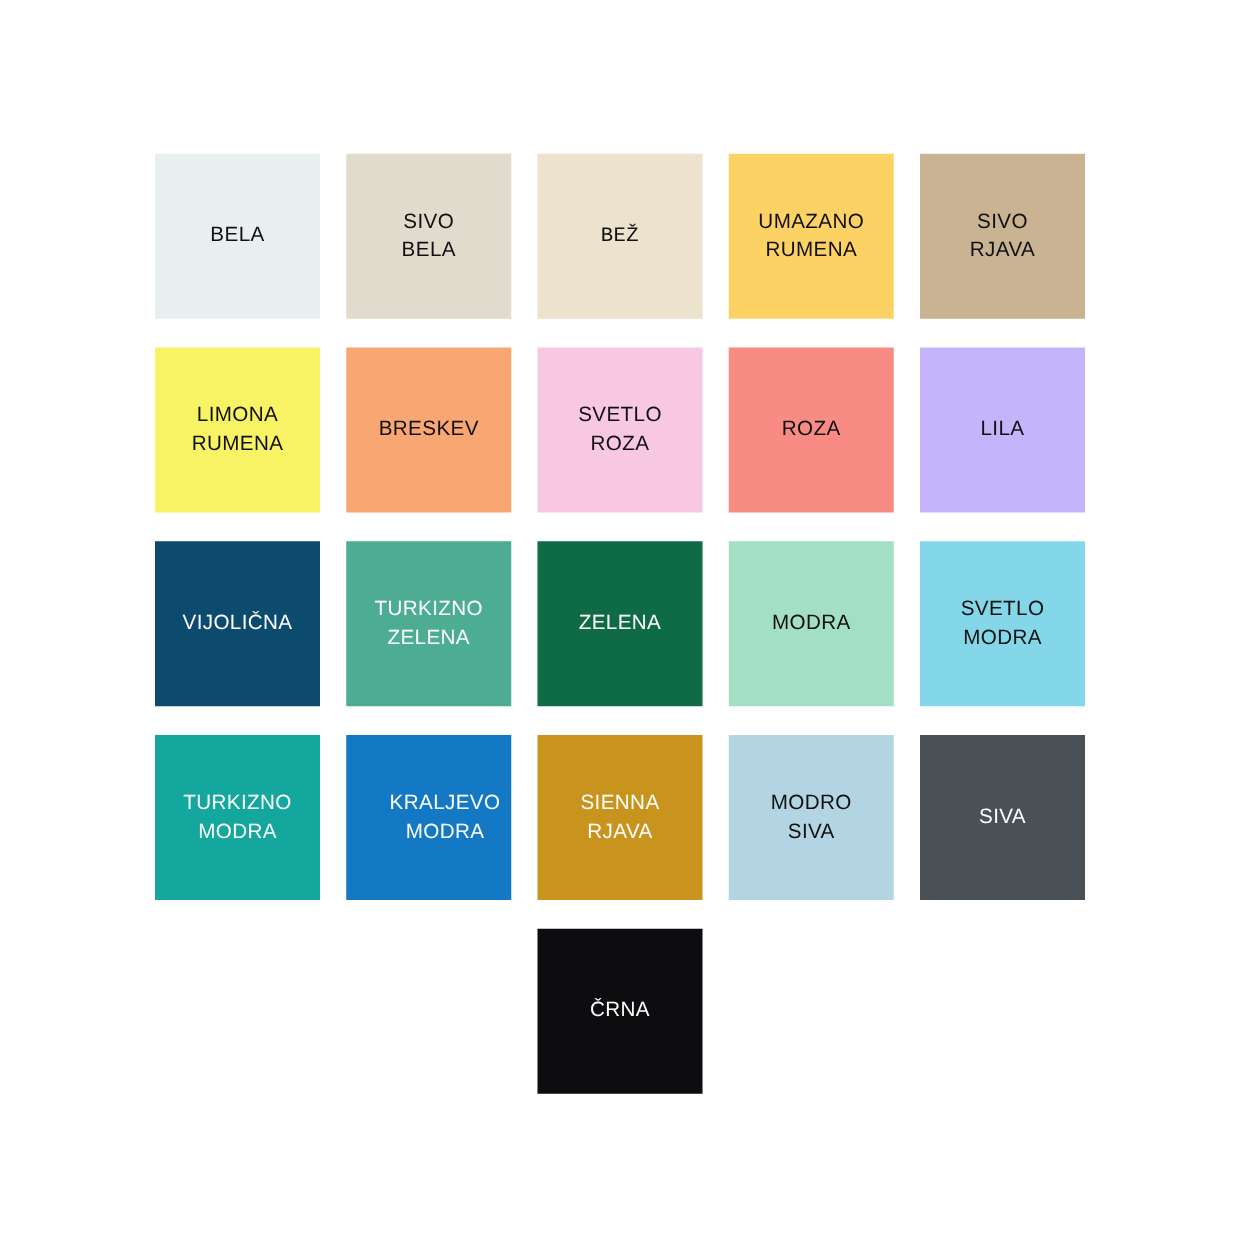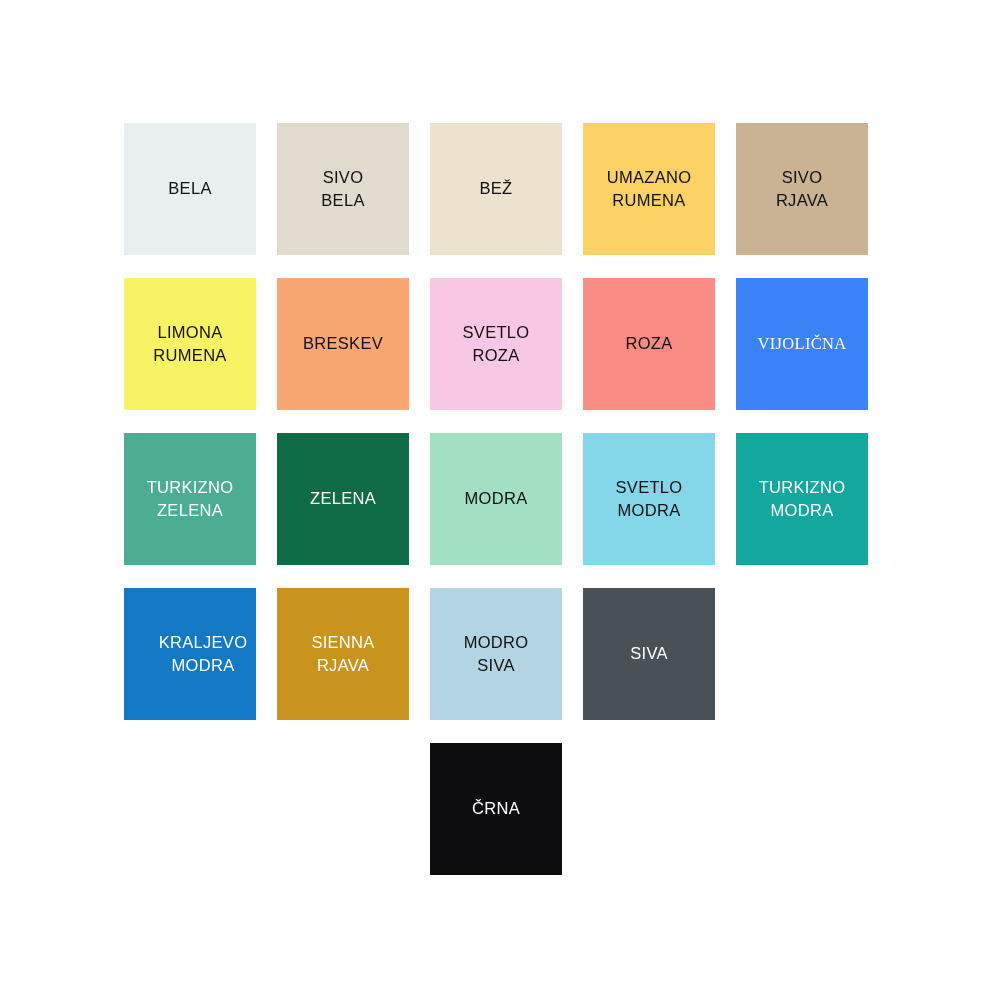--- a/index.html
+++ b/index.html
@@ -68,7 +68,7 @@
         <span class="swatch-label">SIVO
 BELA</span>
       </div>
-      <div class="swatch light" style="background: rgb(236, 226, 205);">
+      <div class="swatch light" style="background: rgb(236, 226, 205); font-family: Liberation Mono, monospace;">
         <span class="swatch-label">BEŽ</span>
       </div>
       <div class="swatch light" style="background: rgb(252, 210, 100);">

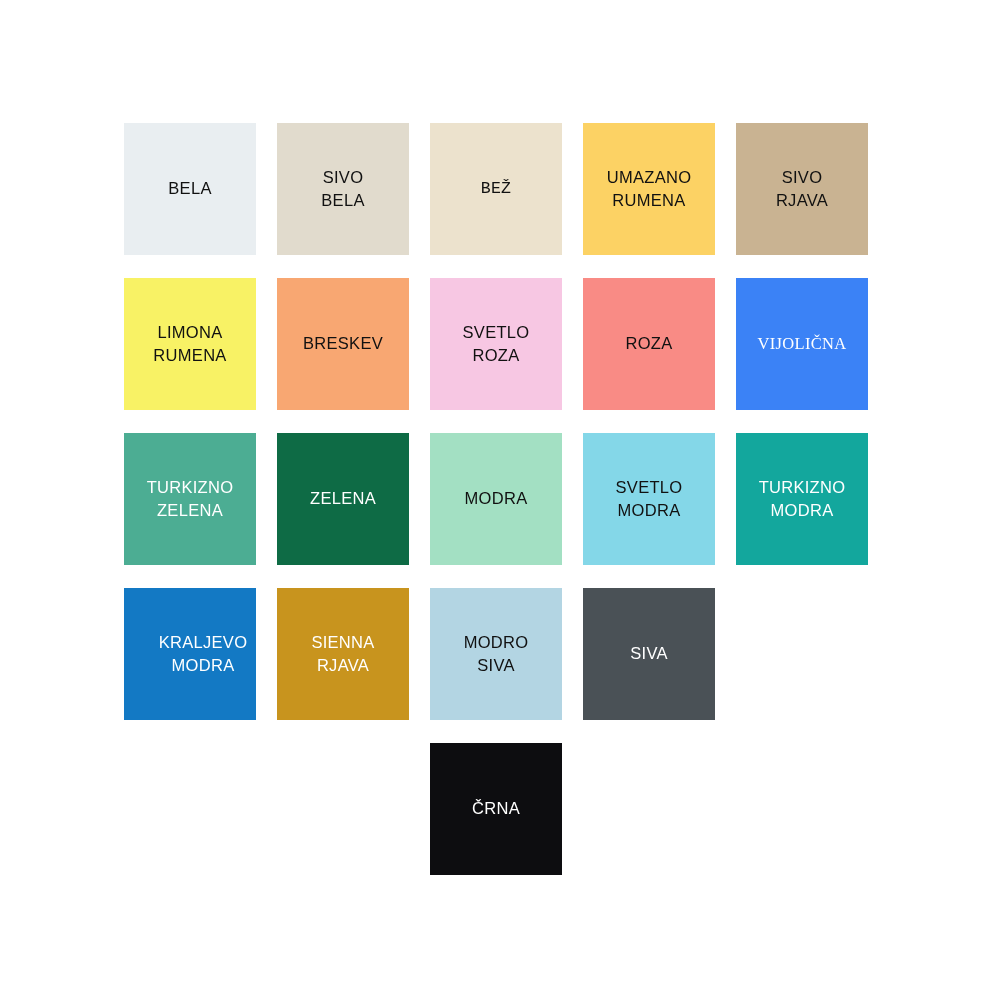--- a/index.html
+++ b/index.html
@@ -93,6 +93,9 @@
       <div class="swatch light" style="background: rgb(249, 139, 133);">
         <span class="swatch-label">ROZA</span>
       </div>
+      <div class="swatch light" style="background: rgb(195, 180, 251);">
+        <span class="swatch-label">LILA</span>
+      </div>
       <div class="swatch dark" style="background: #3b82f6; font-family: Liberation Serif, serif;">
         <span class="swatch-label">VIJOLIČNA</span>
       </div>

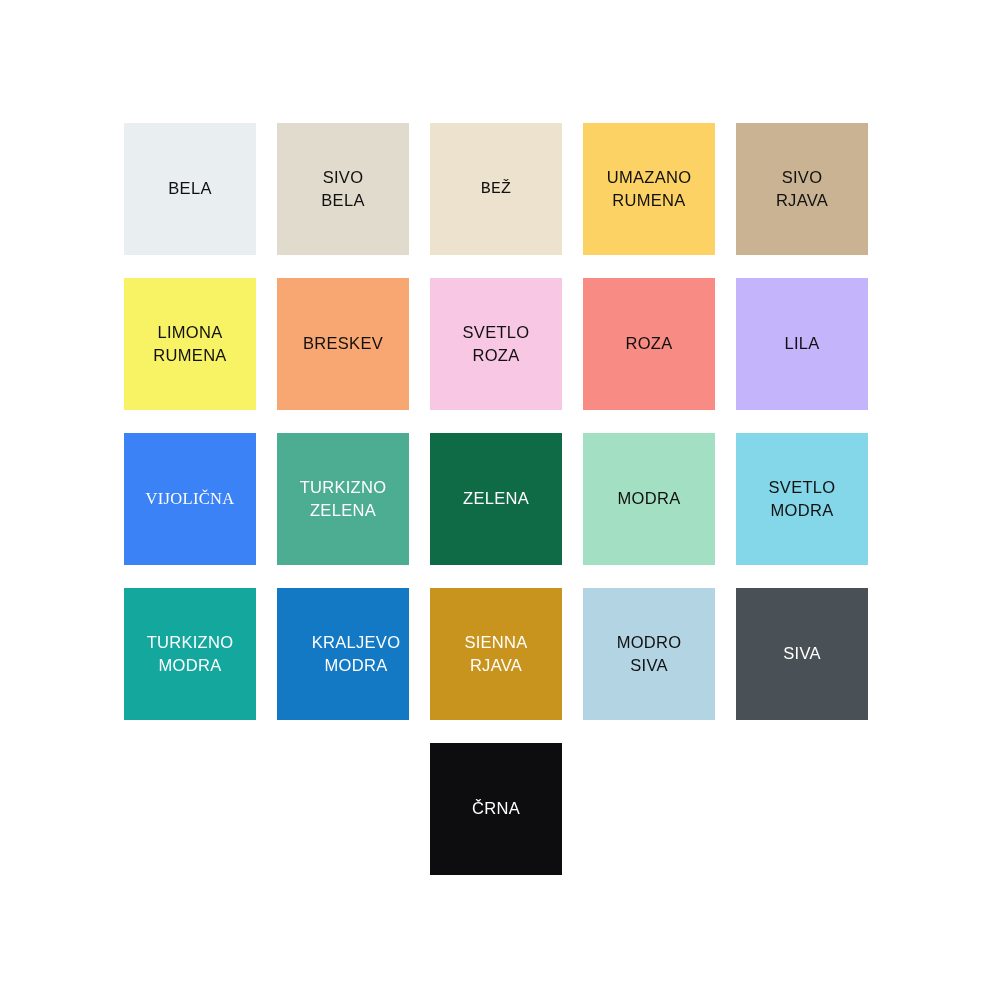--- a/index.html
+++ b/index.html
@@ -96,7 +96,7 @@
       <div class="swatch light" style="background: rgb(195, 180, 251);">
         <span class="swatch-label">LILA</span>
       </div>
-      <div class="swatch dark" style="background: #3b82f6; font-family: Liberation Serif, serif;">
+      <div class="swatch dark" style="background: #0c4a6e;">
         <span class="swatch-label">VIJOLIČNA</span>
       </div>
       <div class="swatch dark" style="background: rgb(76, 173, 147);">

